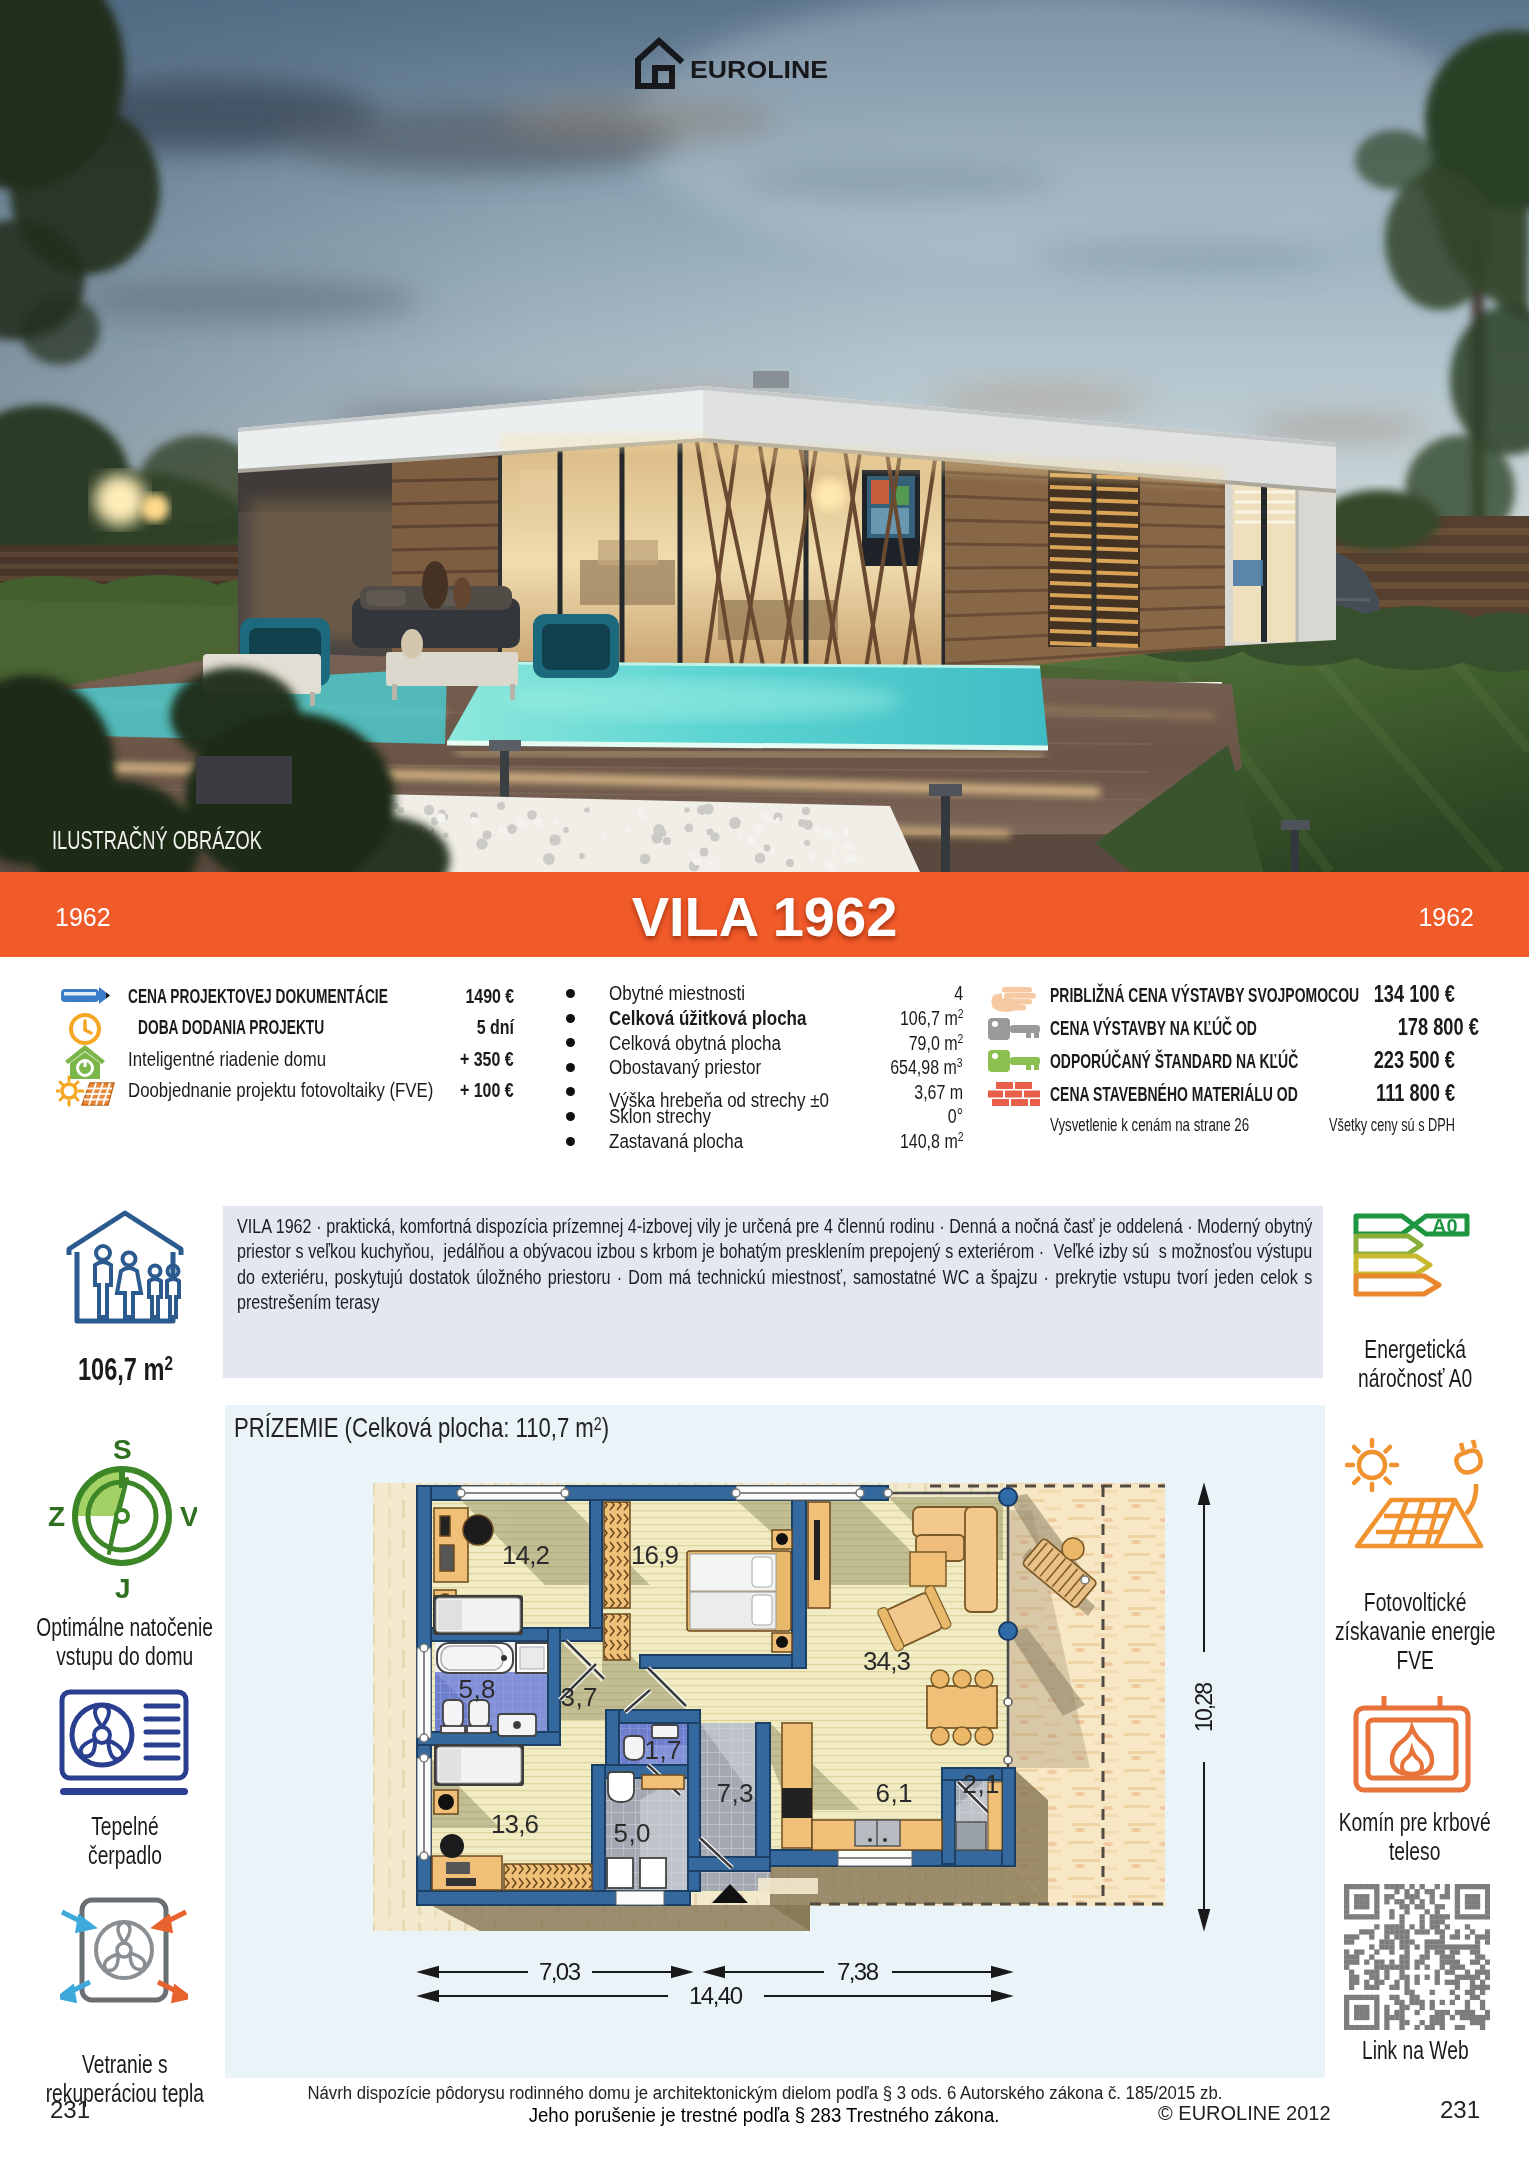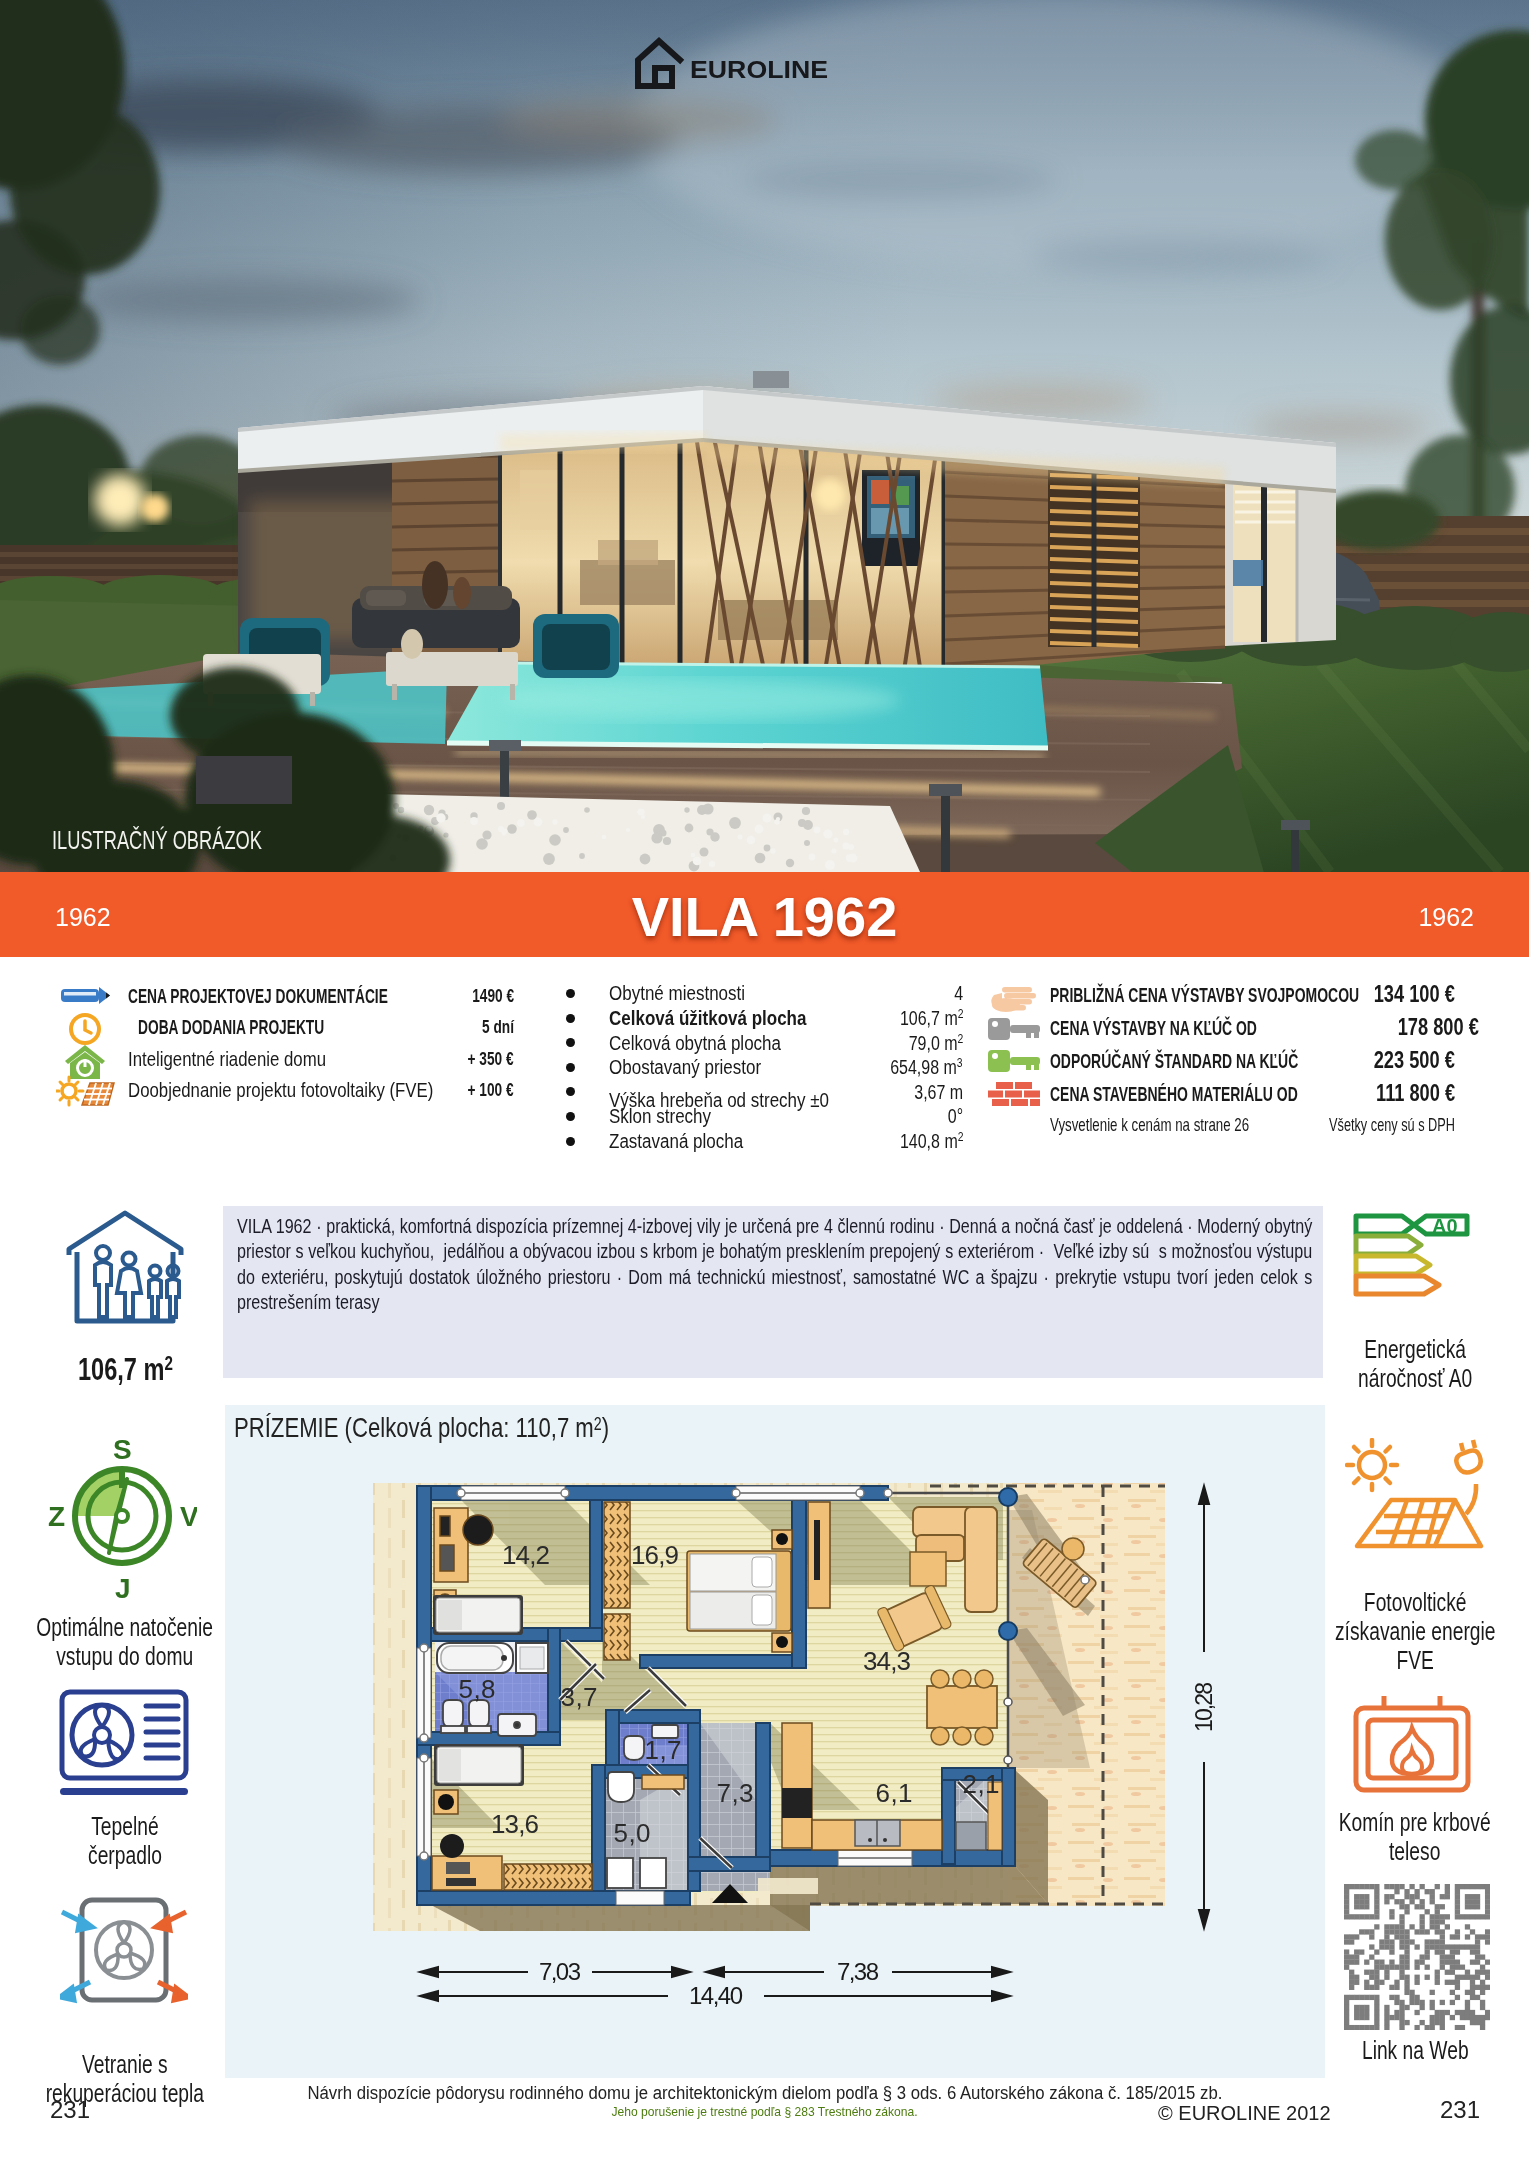--- a/index.html
+++ b/index.html
@@ -420,7 +420,7 @@
 .srow{position:absolute;height:30px;line-height:30px;}
 .slab{font-size:21px;font-weight:bold;}
 .slabr{font-size:21px;}
-.sval{font-size:18px;font-weight:bold;text-align:right;}
+.sval{font-size:21px;font-weight:bold;text-align:right;}
 .mrow{position:absolute;height:25px;line-height:25px;font-size:20px;}
 .bull{position:absolute;width:9px;height:9px;border-radius:50%;background:#111;}
 </style>

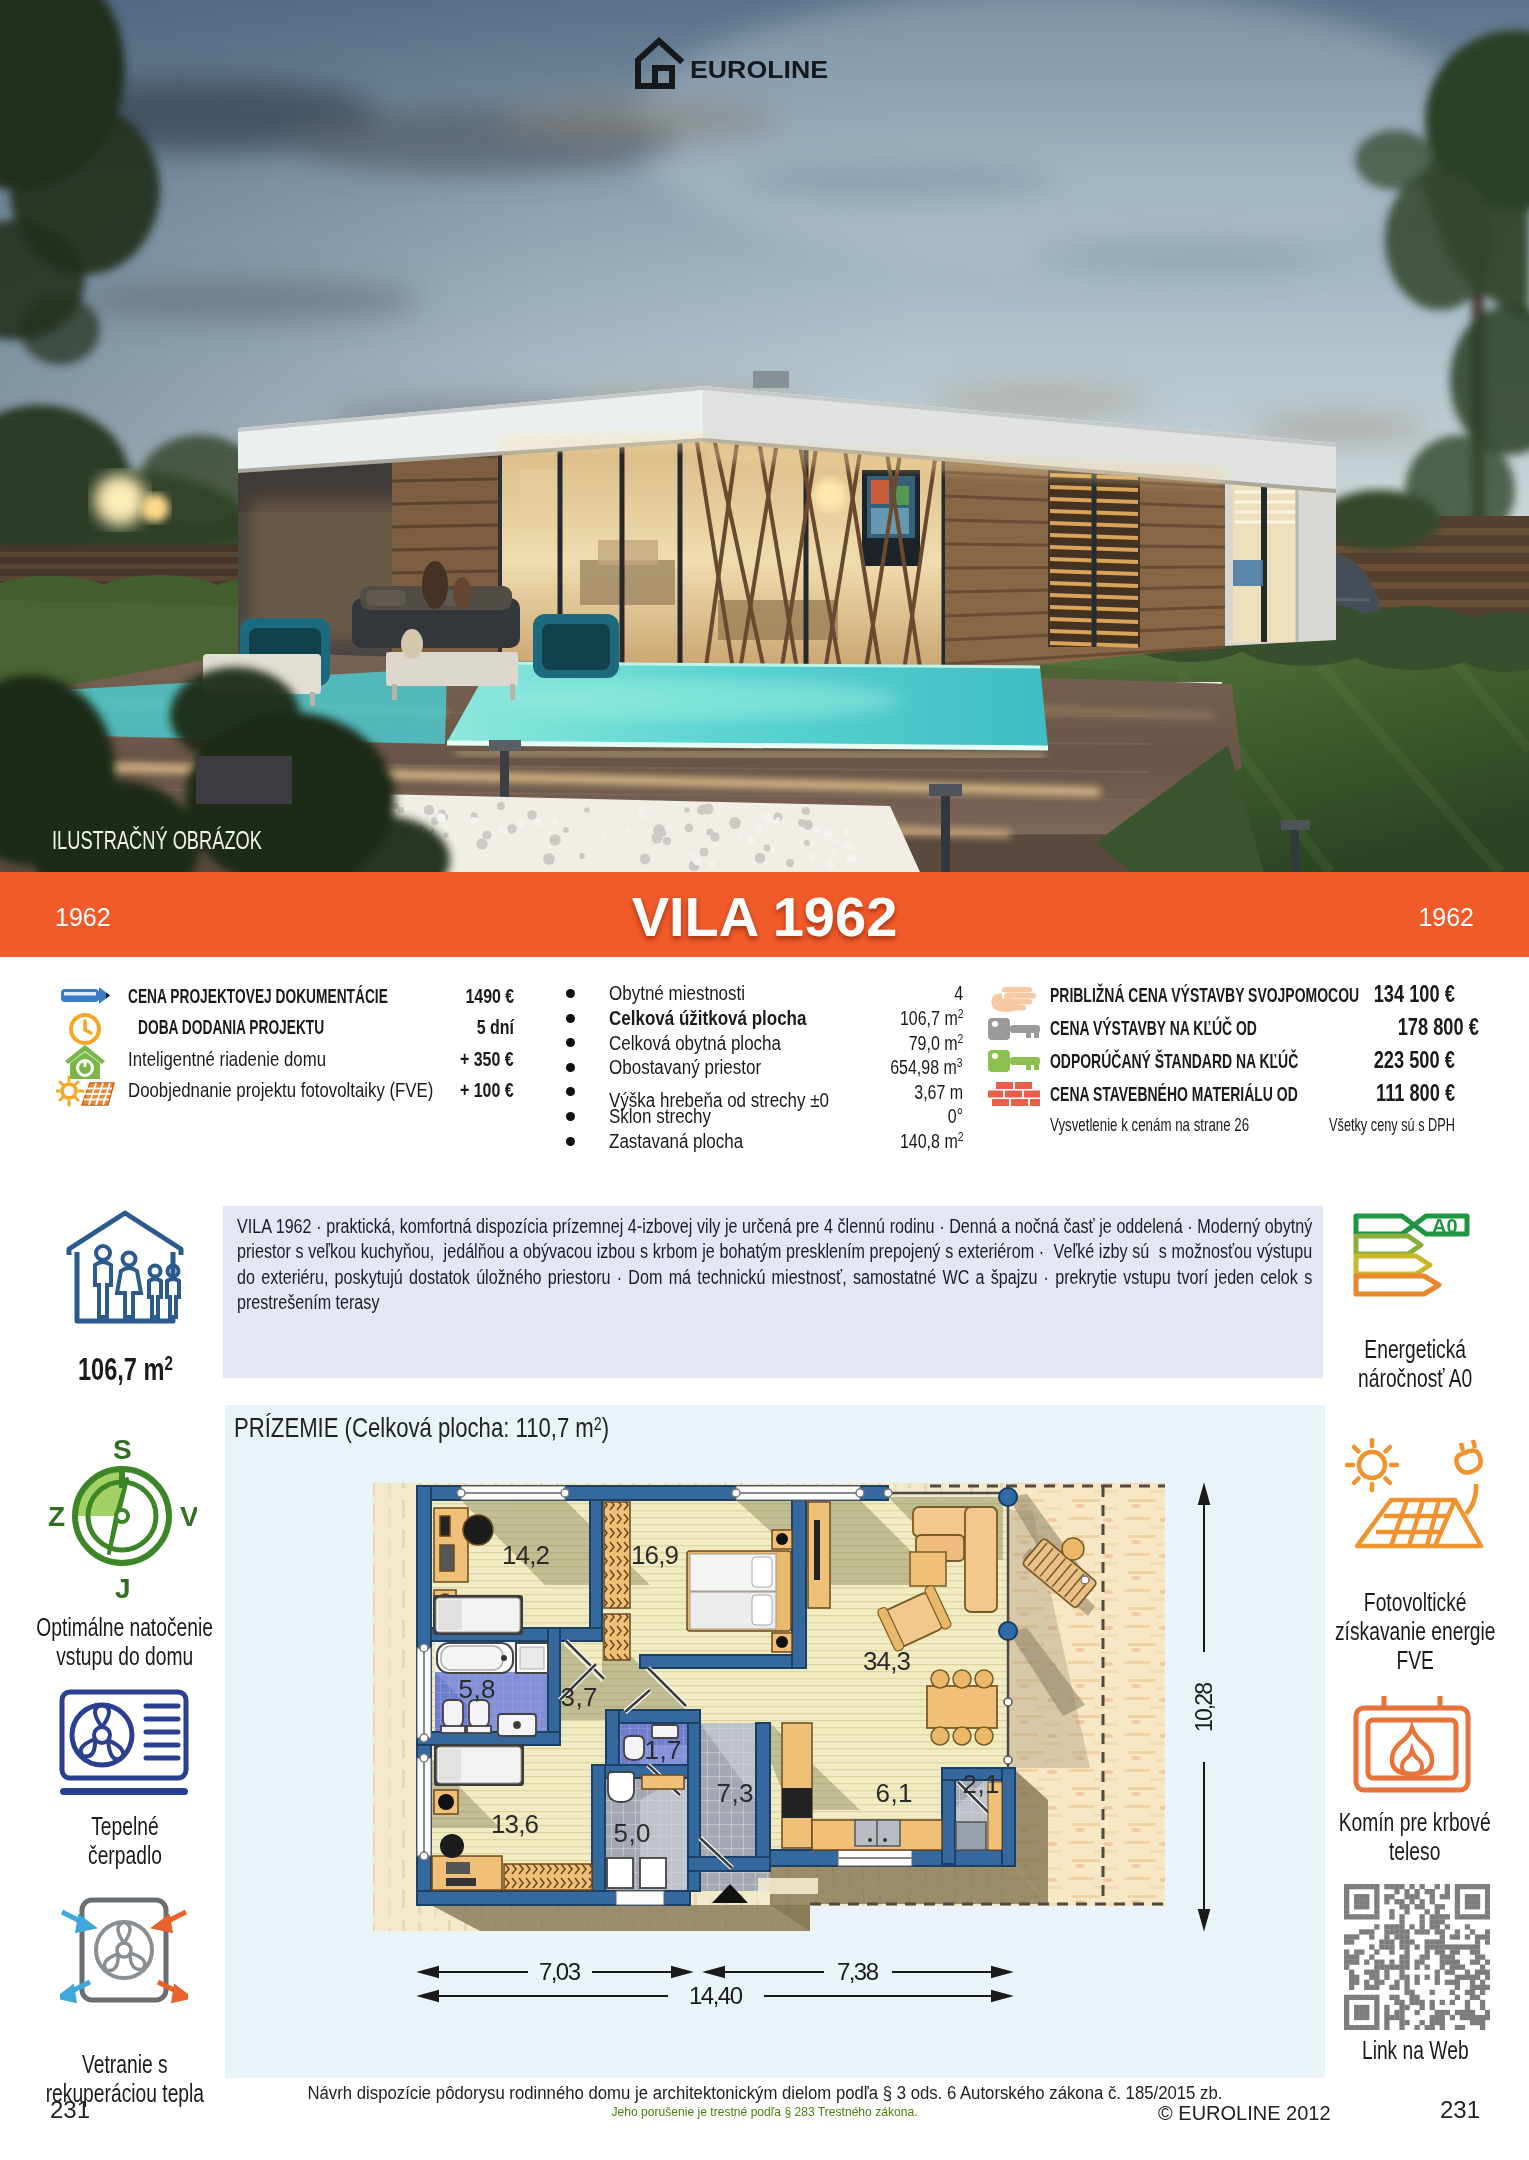--- a/index.html
+++ b/index.html
@@ -1477,7 +1477,7 @@
 </div>
 
 <div class="abs" style="left:0;top:2083px;width:1529px;text-align:center;font-size:18px;color:#222;"><span class="condc" style="--sx:0.93">Návrh dispozície pôdorysu rodinného domu je architektonickým dielom podľa § 3 ods. 6 Autorského zákona č. 185/2015 zb.</span></div>
-<div class="abs" style="left:0;top:2104px;width:1529px;text-align:center;font-size:13px;color:#4d7c0f;"><span class="condc" style="--sx:0.93">Jeho porušenie je trestné podľa § 283 Trestného zákona.</span></div>
+<div class="abs" style="left:0;top:2104px;width:1529px;text-align:center;font-size:20px;color:#000000;"><span class="condc" style="--sx:0.93">Jeho porušenie je trestné podľa § 283 Trestného zákona.</span></div>
 <div class="abs" style="left:1158px;top:2102px;font-size:20px;color:#222;">© EUROLINE 2012</div>
 <div class="abs" style="left:50px;top:2096px;font-size:24px;color:#222;">231</div>
 <div class="abs" style="right:49px;top:2096px;font-size:24px;color:#222;">231</div>

